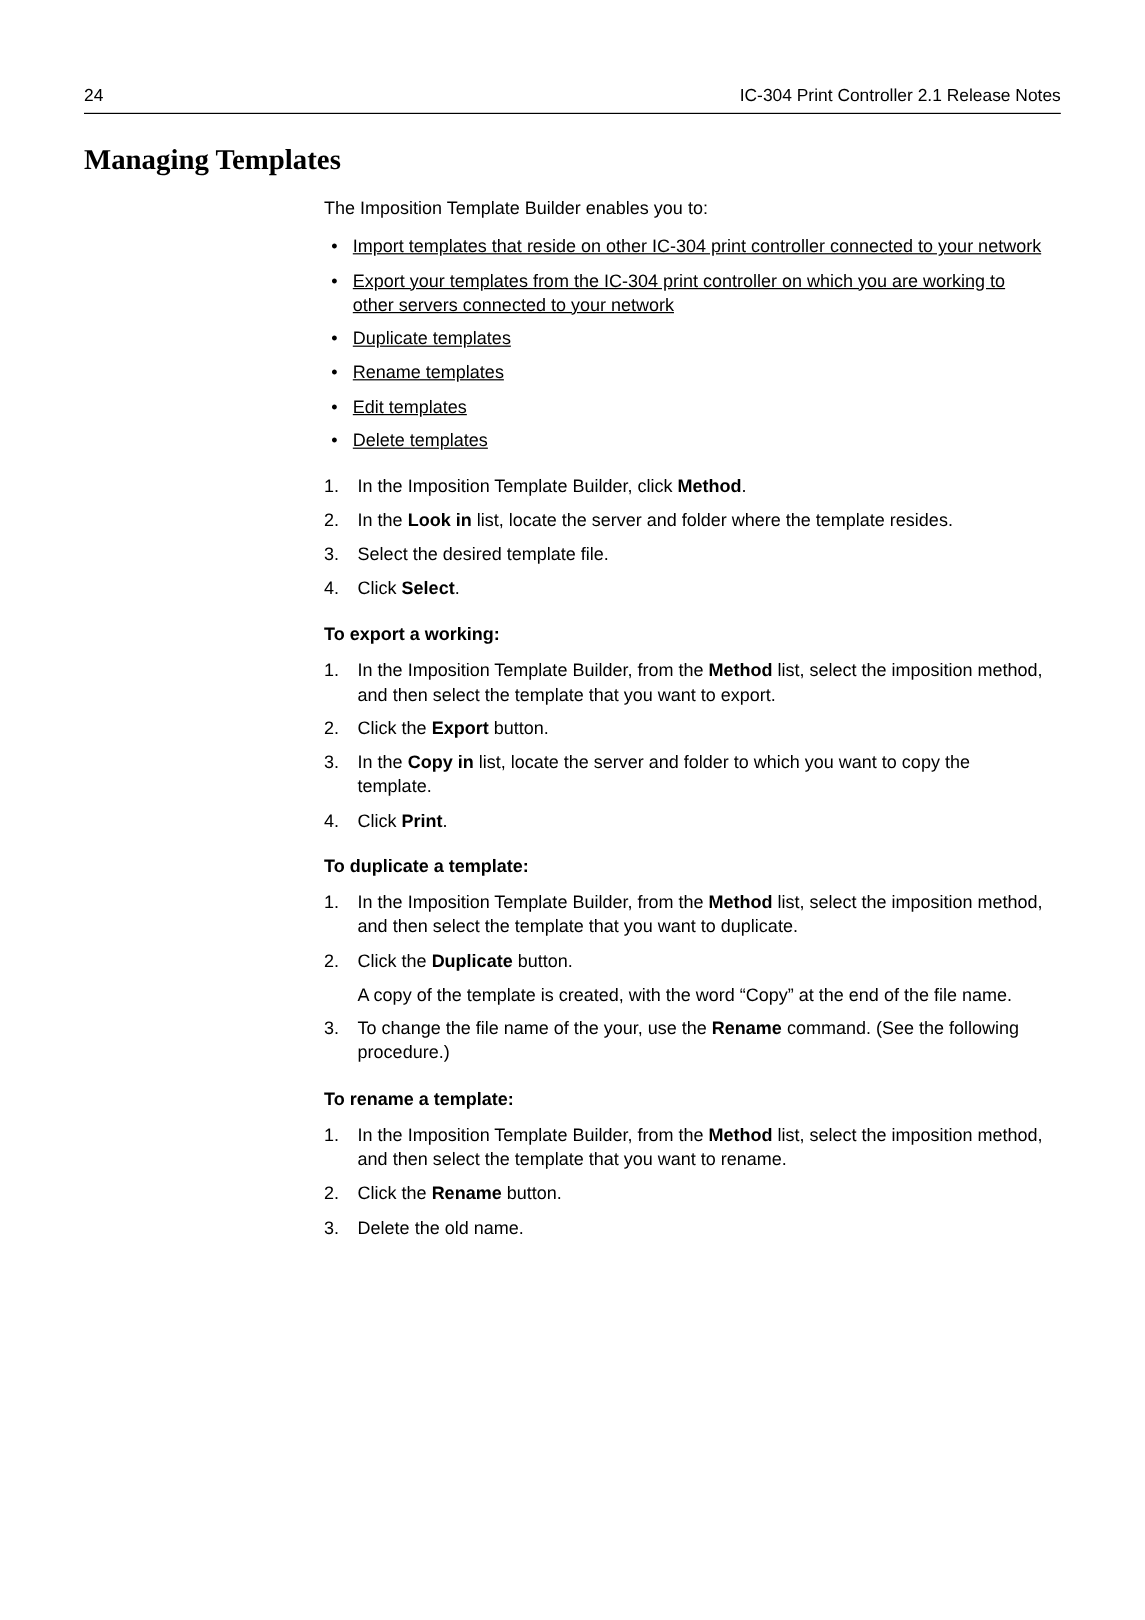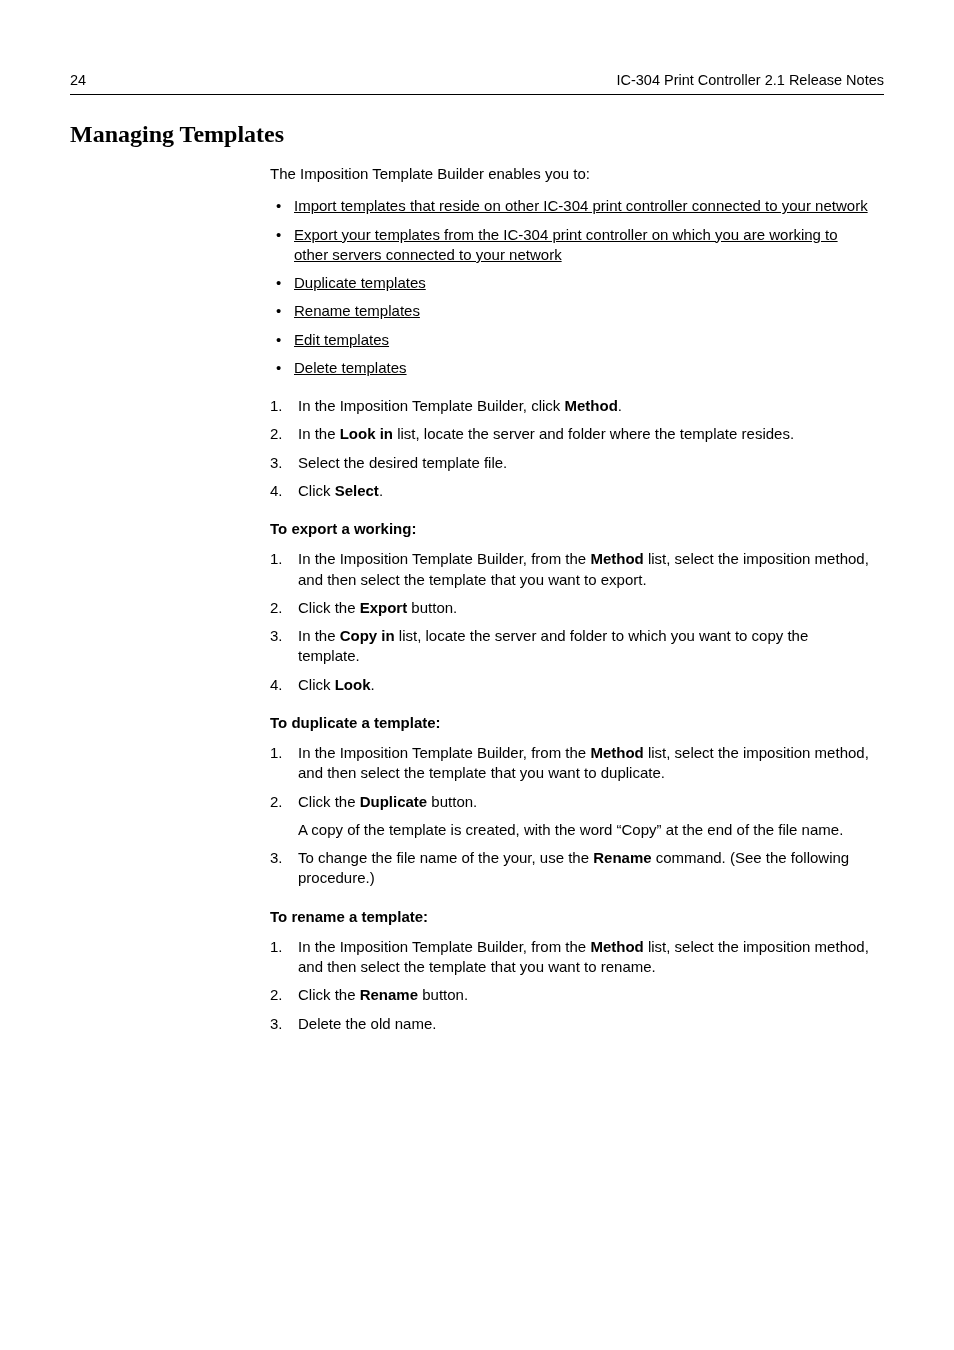--- a/index.html
+++ b/index.html
@@ -142,7 +142,7 @@
         <span>In the </span><b>Copy in</b><span> list, locate the server and folder to which you want to copy the template.</span>
       </li>
       <li>
-        <span>Click </span><b>Look</b><span>.</span>
+        <span>Click </span><b>Print</b><span>.</span>
       </li>
     </ol>
 

